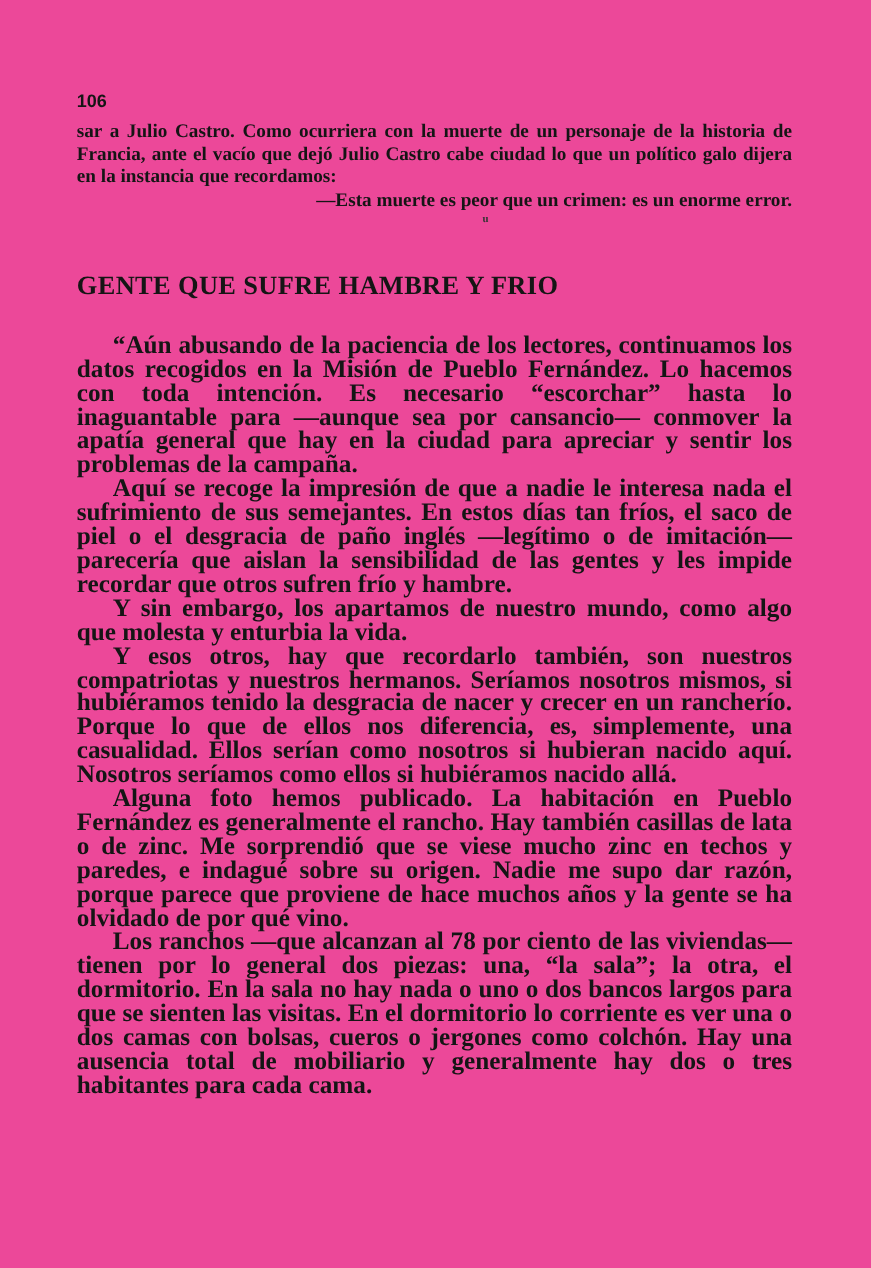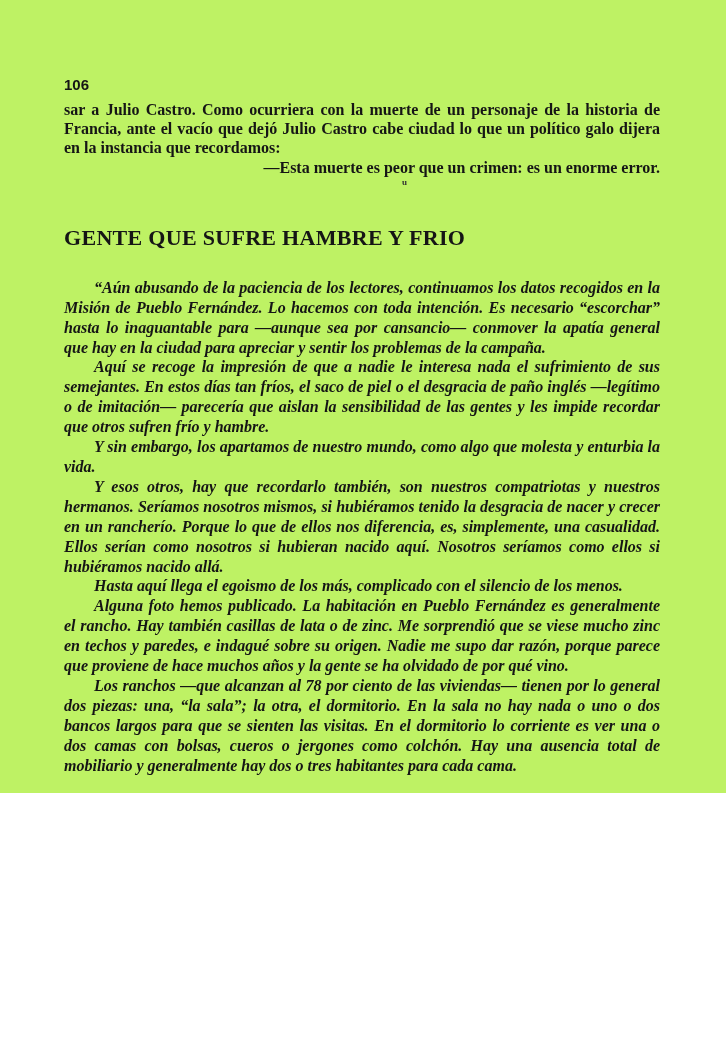--- a/index.html
+++ b/index.html
@@ -10,9 +10,9 @@
   .page {
     position: relative;
     width: 726px;
-    height: 793px;
+    height: 1057px;
     margin: 0 auto;
-    background: #bef264;
+    background: #ec4899;
     box-sizing: border-box;
     padding: 76px 66px 40px 64px;
     font-family: "Liberation Serif", "DejaVu Serif", serif;

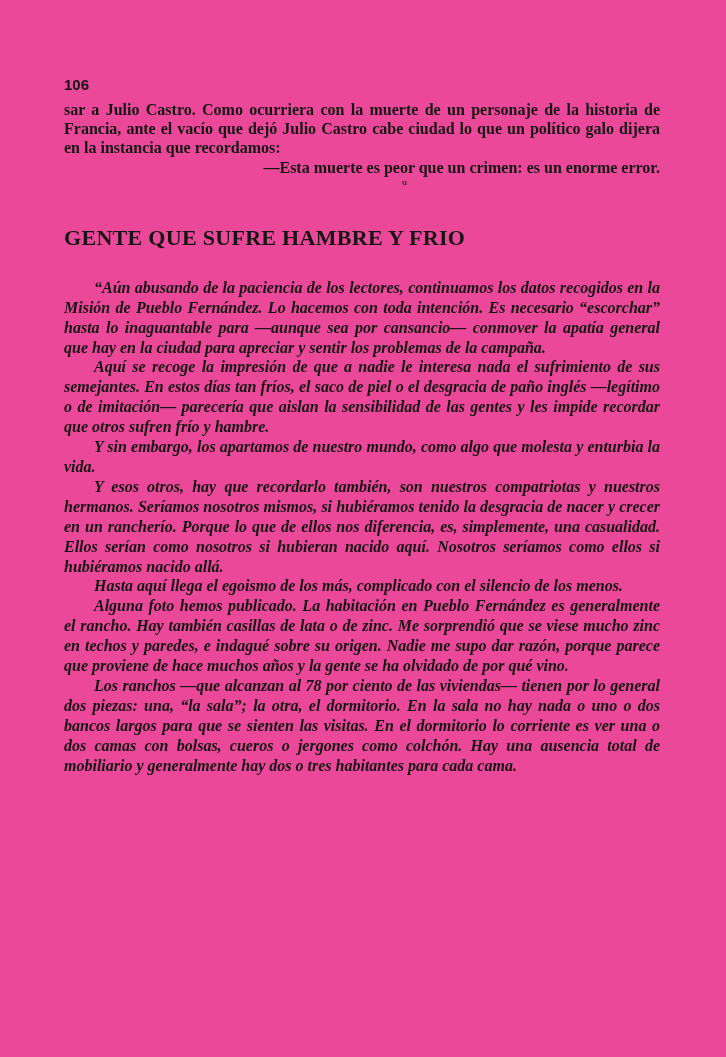--- a/index.html
+++ b/index.html
@@ -58,9 +58,8 @@
   }
   .article p {
     margin: 0;
-    font-size: 16px;
+    font-size: 21px;
     font-weight: bold;
-    font-style: italic;
     line-height: 19.9px;
     text-align: justify;
     text-indent: 30px;

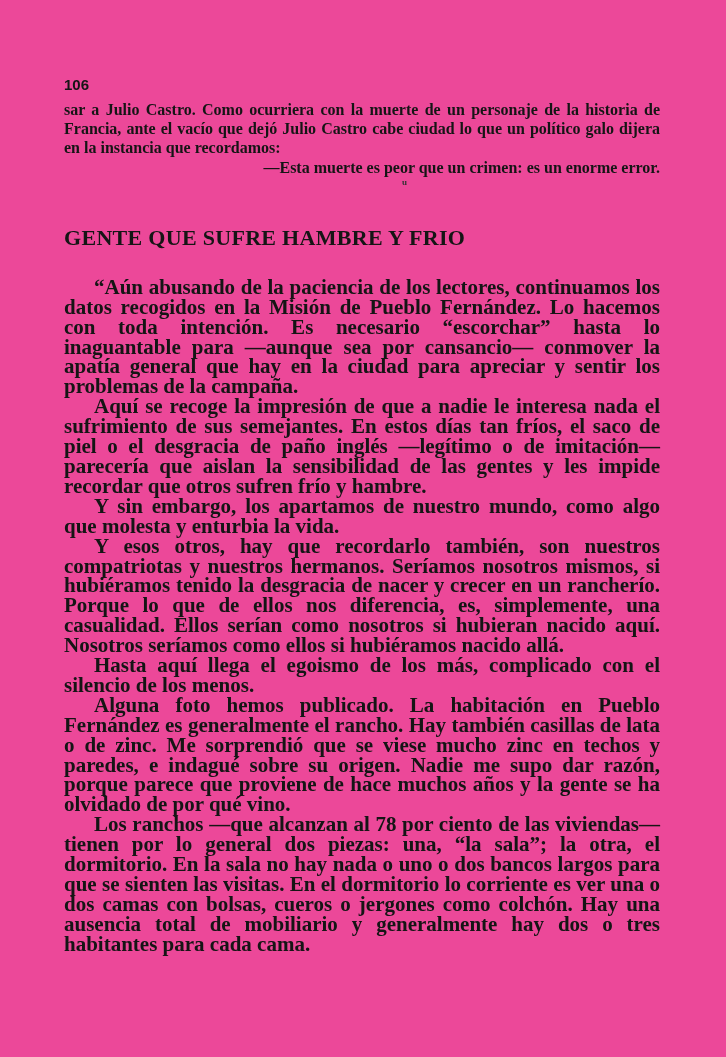--- a/index.html
+++ b/index.html
@@ -86,7 +86,6 @@
     <p>Aquí se recoge la impresión de que a nadie le interesa nada el sufrimiento de sus semejantes. En estos días tan fríos, el saco de piel o el desgracia de paño inglés —legítimo o de imitación— parecería que aislan la sensibilidad de las gentes y les impide recordar que otros sufren frío y hambre.</p>
     <p>Y sin embargo, los apartamos de nuestro mundo, como algo que molesta y enturbia la vida.</p>
     <p>Y esos otros, hay que recordarlo también, son nuestros compatriotas y nuestros hermanos. Seríamos nosotros mismos, si hubiéramos tenido la desgracia de nacer y crecer en un rancherío. Porque lo que de ellos nos diferencia, es, simplemente, una casualidad. Ellos serían como nosotros si hubieran nacido aquí. Nosotros seríamos como ellos si hubiéramos nacido allá.</p>
-    <p>Hasta aquí llega el egoismo de los más, complicado con el silencio de los menos.</p>
   </div>
 
 

